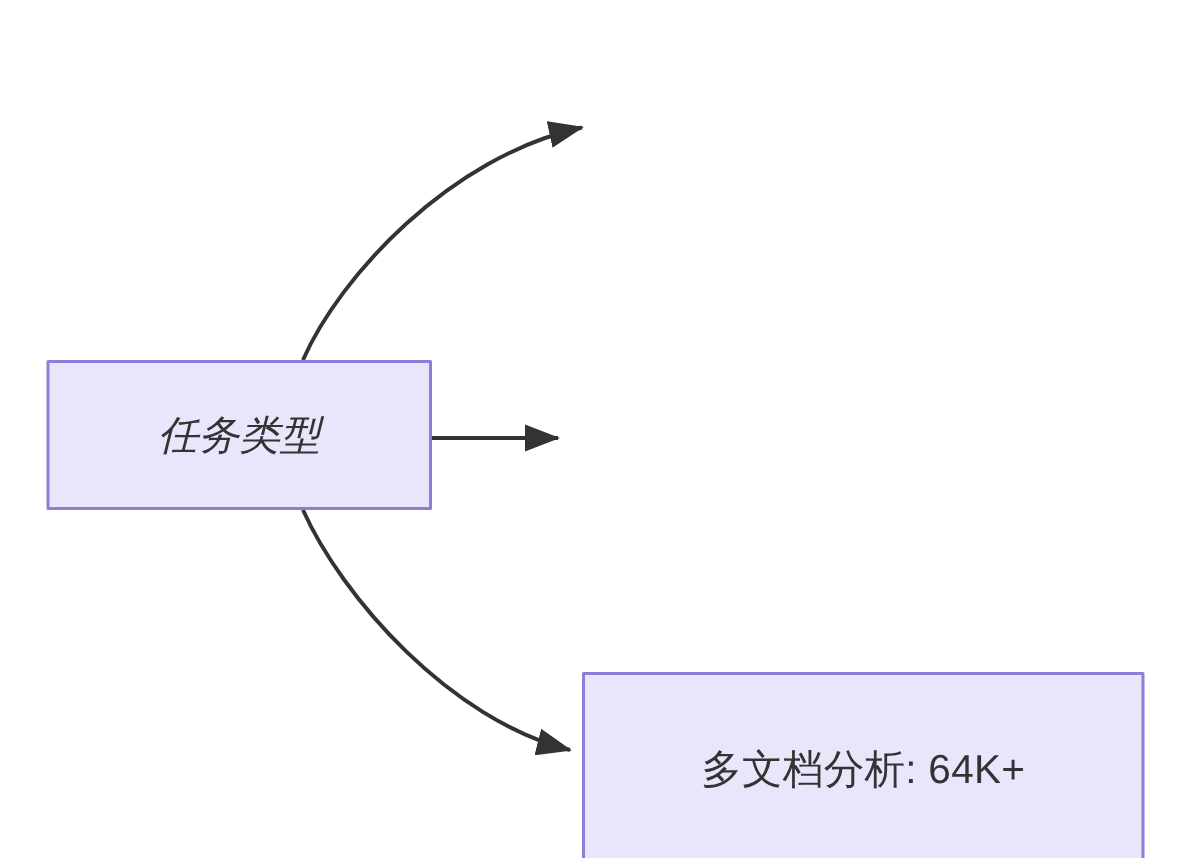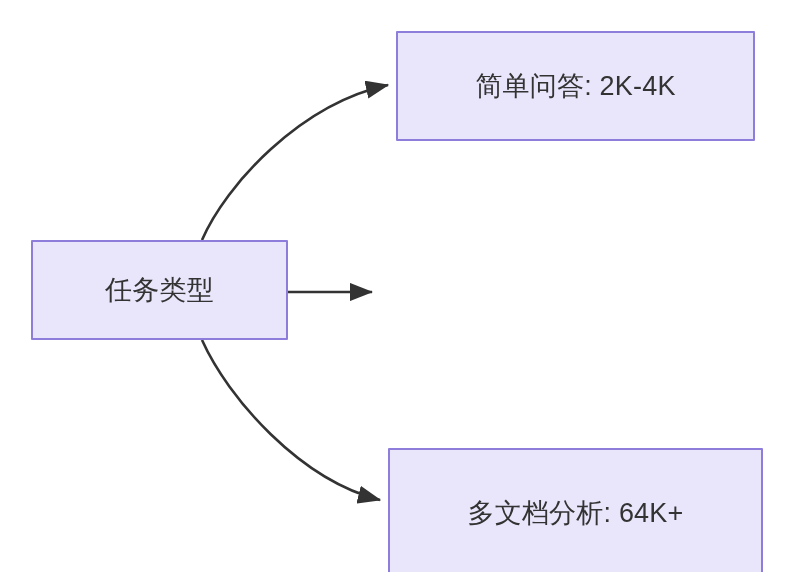--- a/index.html
+++ b/index.html
@@ -72,9 +72,6 @@
     <span class="node-label">任务类型</span>
   </div>
 
-  <div class="node" id="node-simple-qa">
-    <span class="node-label">简单问答: 2K-4K</span>
-  </div>
 
 
   <div class="node" id="node-multi-doc">

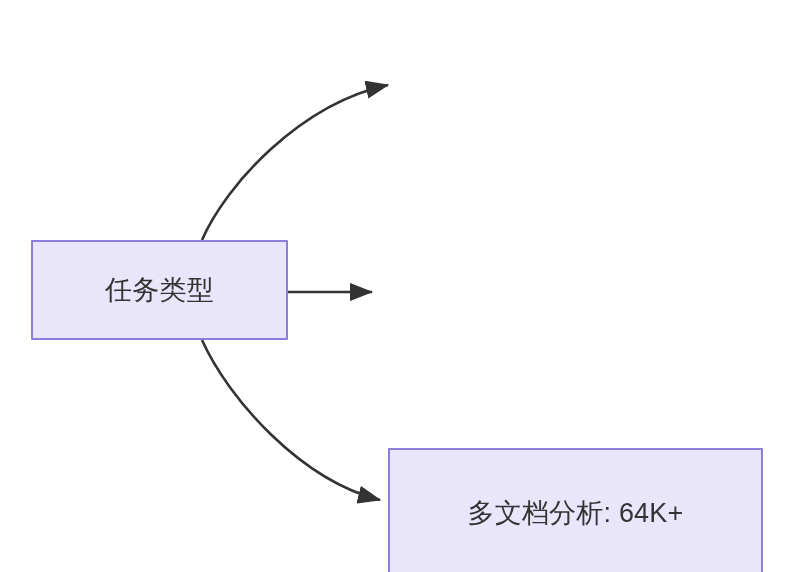--- a/index.html
+++ b/index.html
@@ -44,7 +44,7 @@
     white-space: nowrap;
   }
   
-  #node-root      { left: 31px;  top: 240px; width: 257px; height: 100px; }
+  #node-root      { left: 31px;  top: 240px; width: 257px; height: 100px; font-style: italic; }
   #node-simple-qa { left: 396px; top: 31px;  width: 359px; height: 110px; }
   #node-doc-sum   { left: 380px; top: 241px; width: 390px; height: 106px; }
   #node-multi-doc { left: 388px; top: 448px; width: 375px; height: 130px; }

